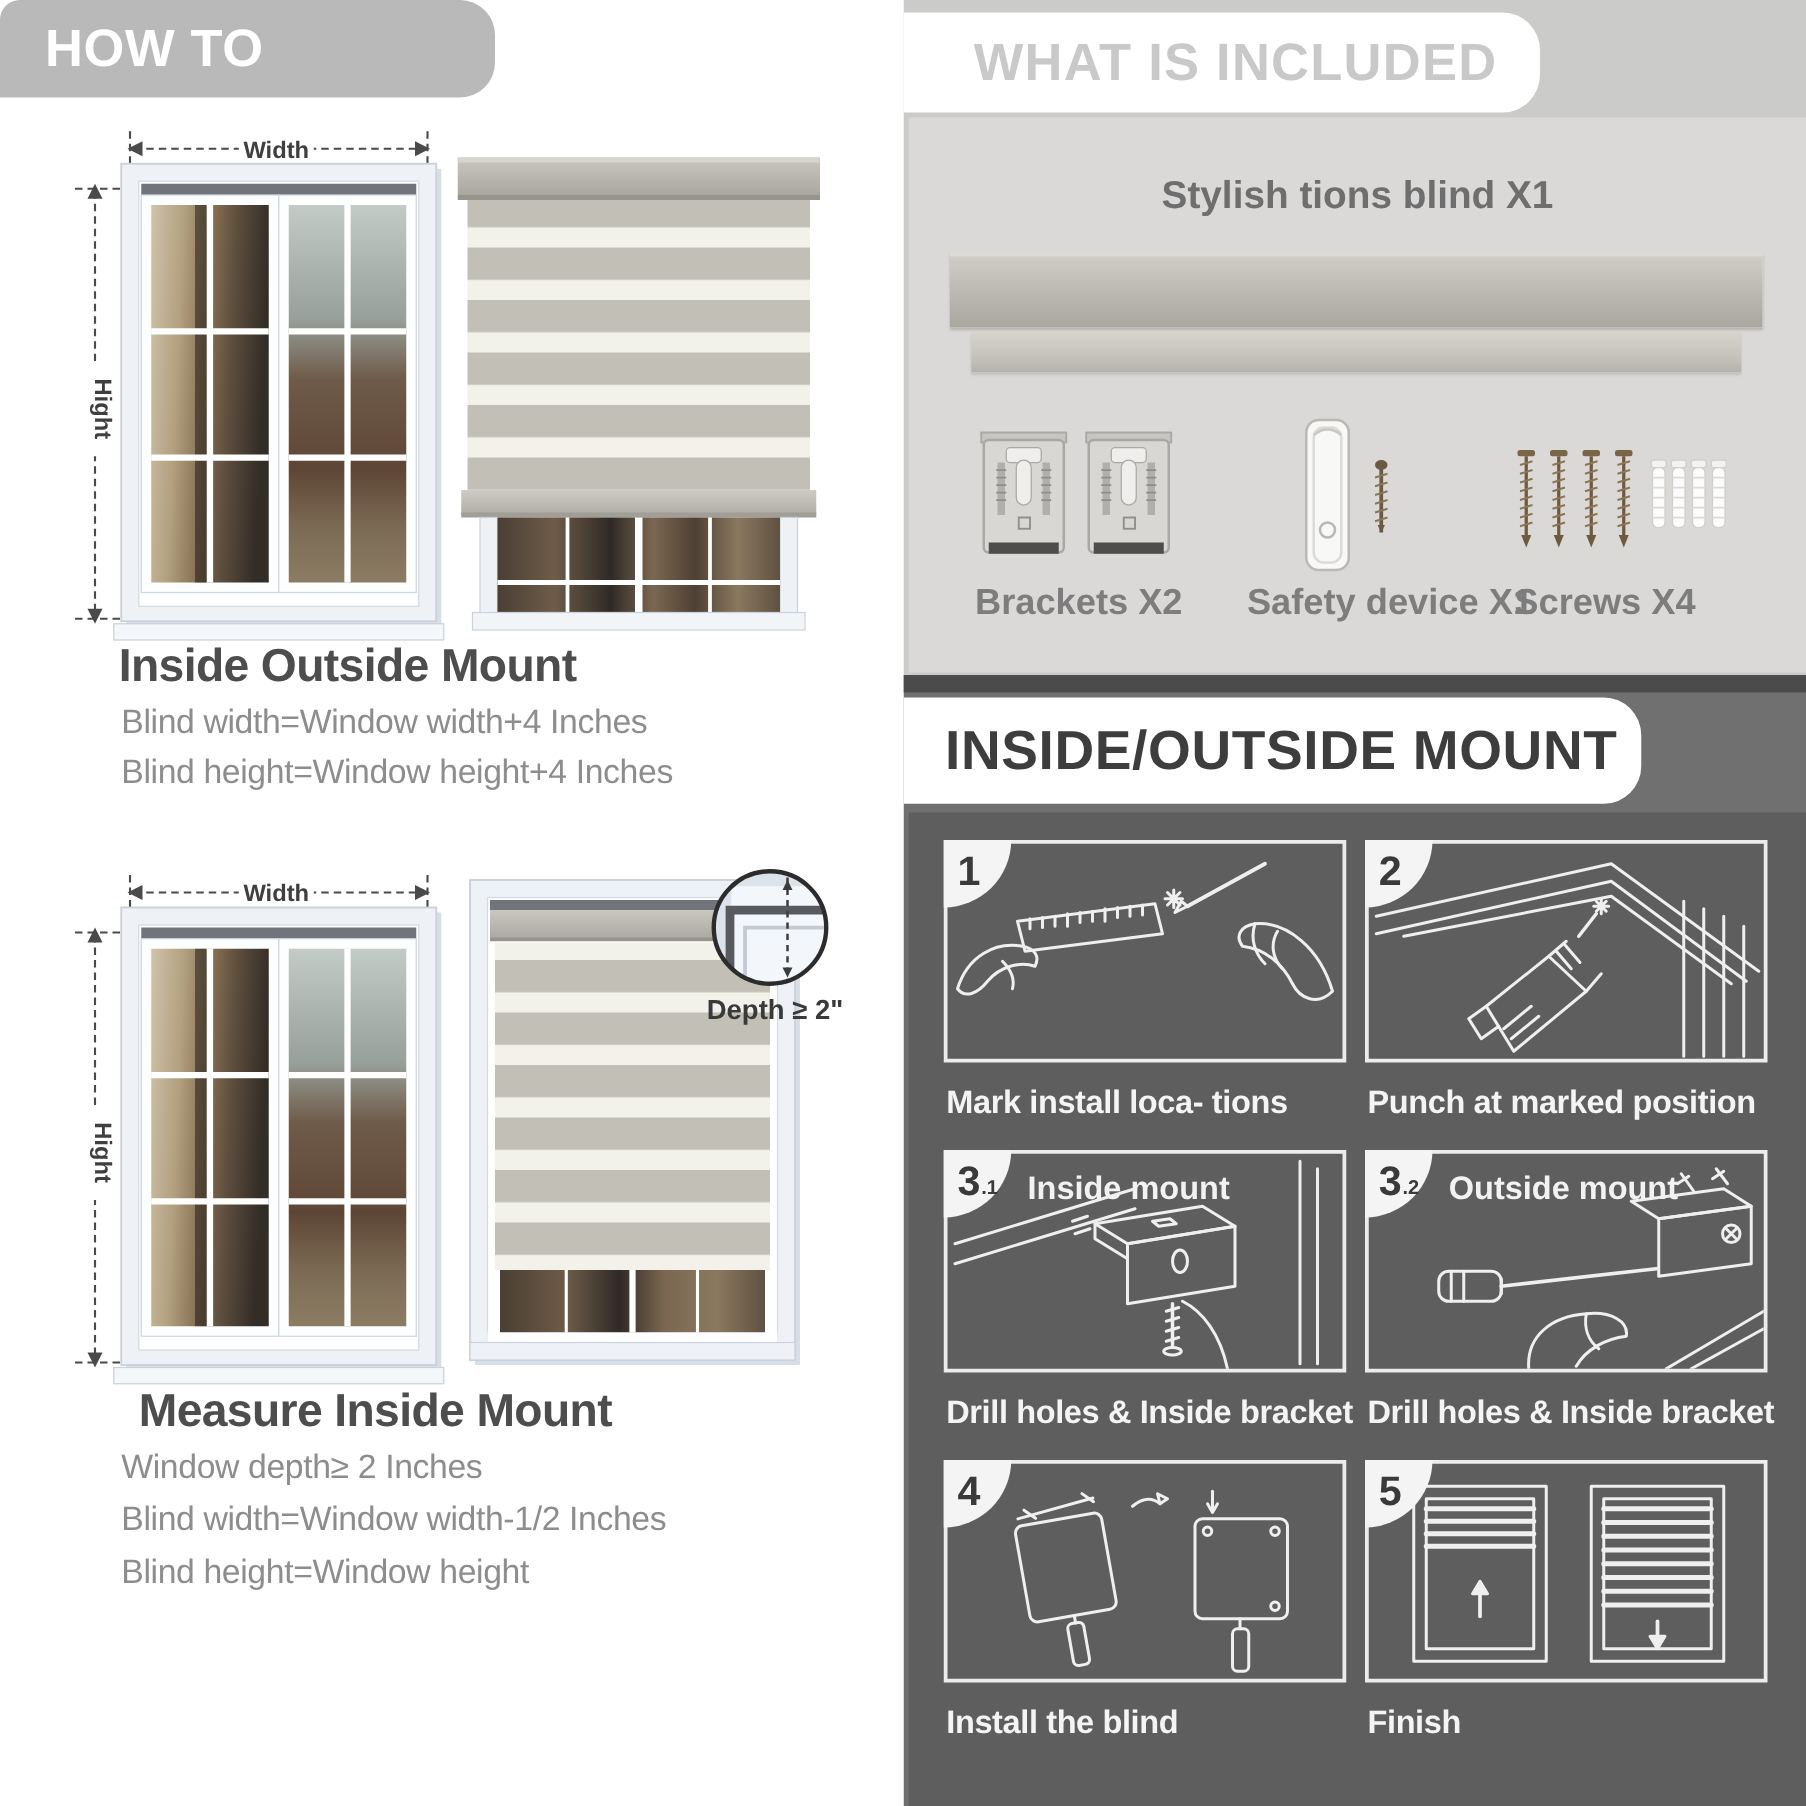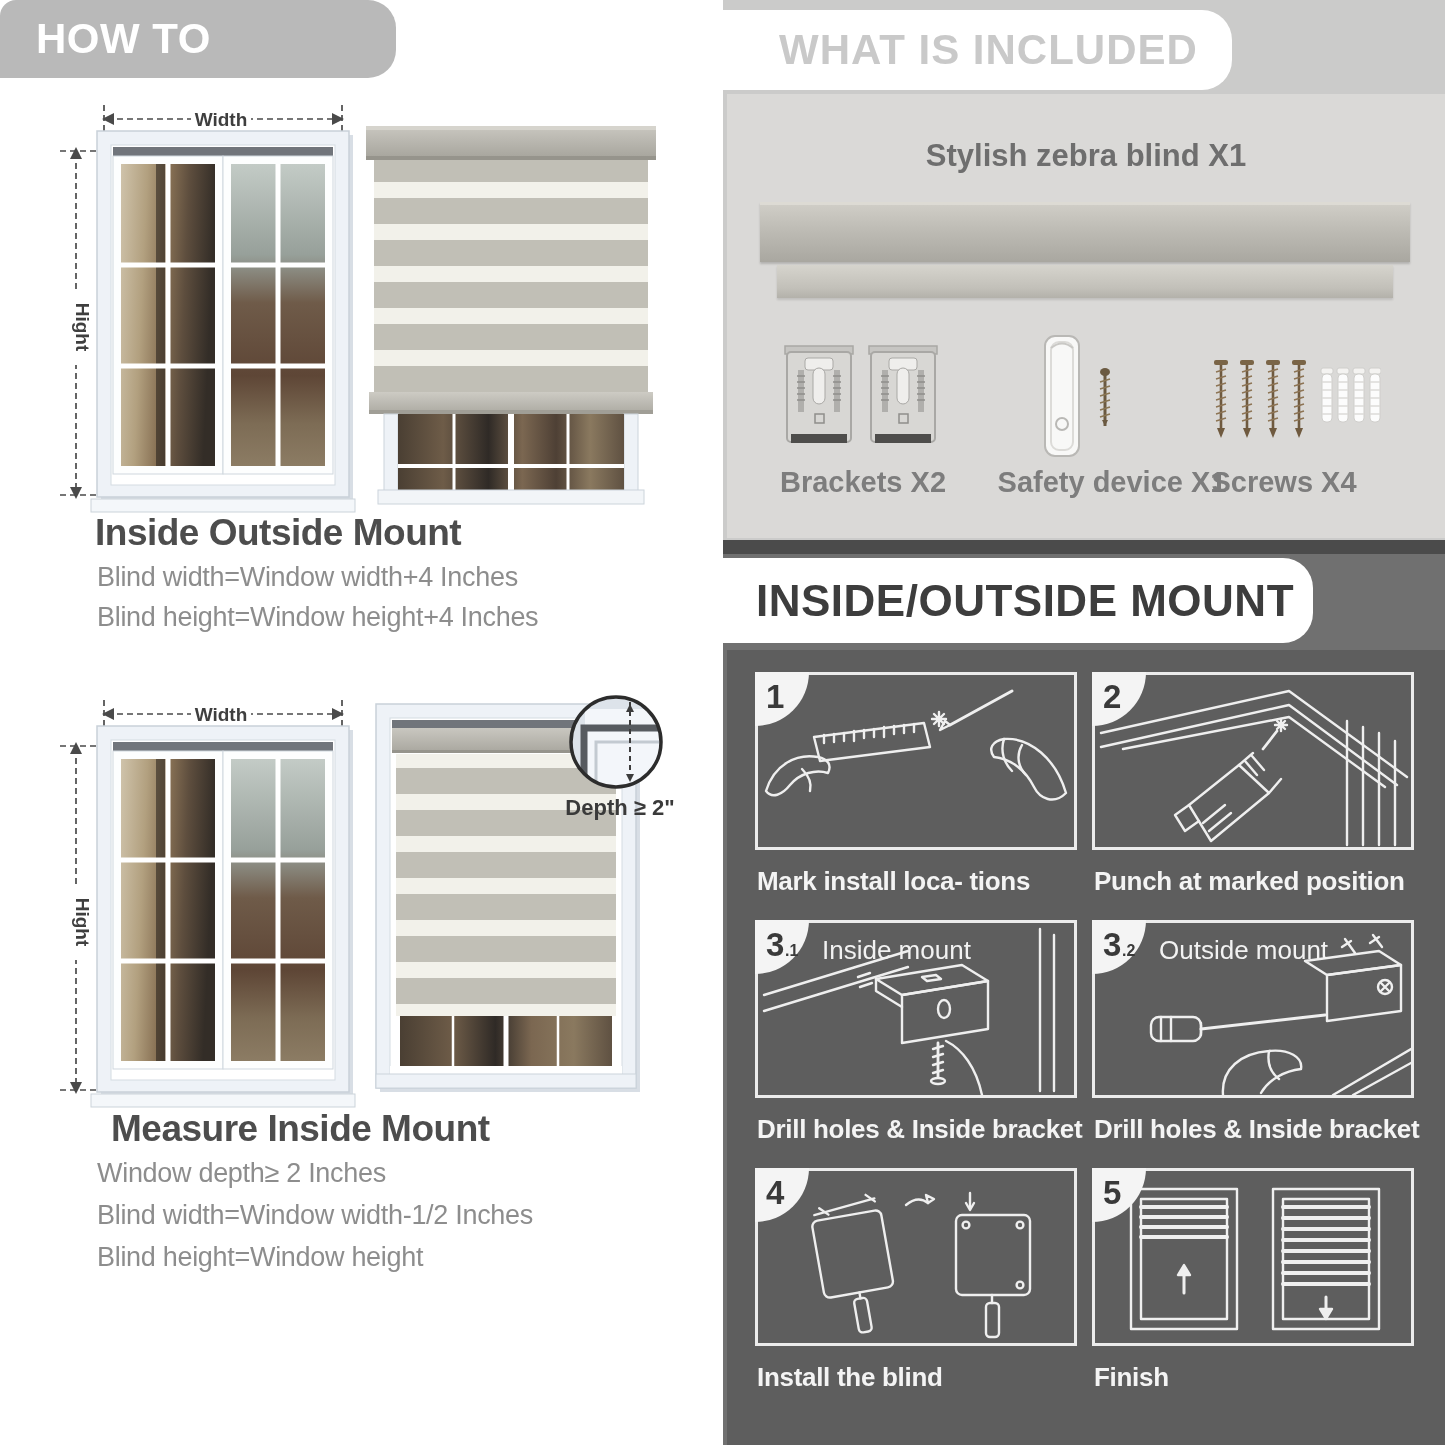--- a/index.html
+++ b/index.html
@@ -285,7 +285,7 @@
   <div class="abs included-band">WHAT IS INCLUDED</div>
 
   <div class="abs included-panel">
-    <div class="product-label">Stylish zebra blind X1</div>
+    <div class="product-label">Stylish tions blind X1</div>
     <div class="rail-main"></div>
     <div class="rail-sub"></div>
 

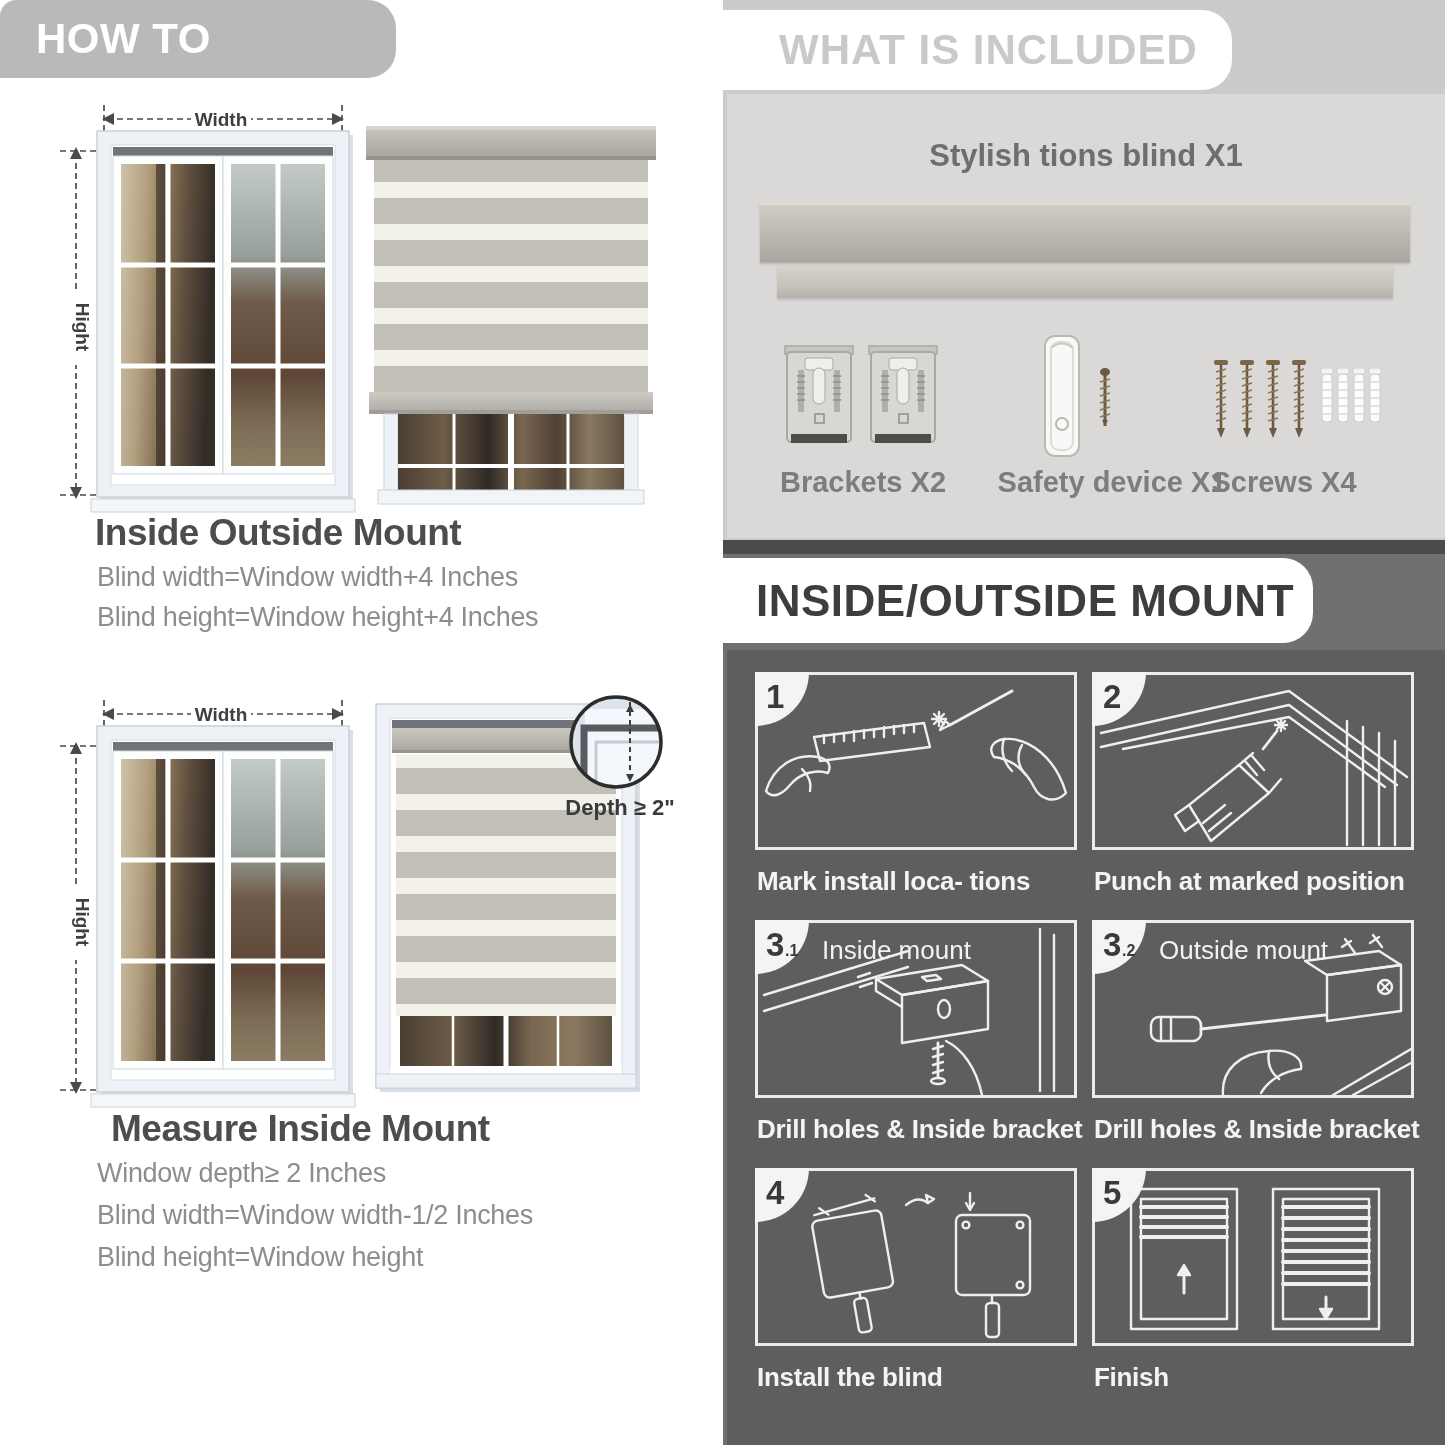--- a/index.html
+++ b/index.html
@@ -55,7 +55,7 @@
     border-radius:0 0 54px 0; color:#3a3a3a; font-weight:700;}
   .badge .n{position:absolute; left:11px; top:6px; font-size:33px;}
   .badge .s{position:absolute; left:30px; top:22px; font-size:16px;}
-  .tile-title{position:absolute; left:64px; top:12px; color:#f2f2f2; font-weight:400; font-size:26px;}
+  .tile-title{position:absolute; left:64px; top:12px; color:#f2f2f2; font-weight:700; font-size:26px;}
   .caption{position:absolute; color:#f4f4f4; font-weight:700; font-size:26px; letter-spacing:-.3px; white-space:nowrap;}
 
   .la{stroke:var(--line-art); fill:none; stroke-width:2.4; stroke-linecap:round; stroke-linejoin:round;}

